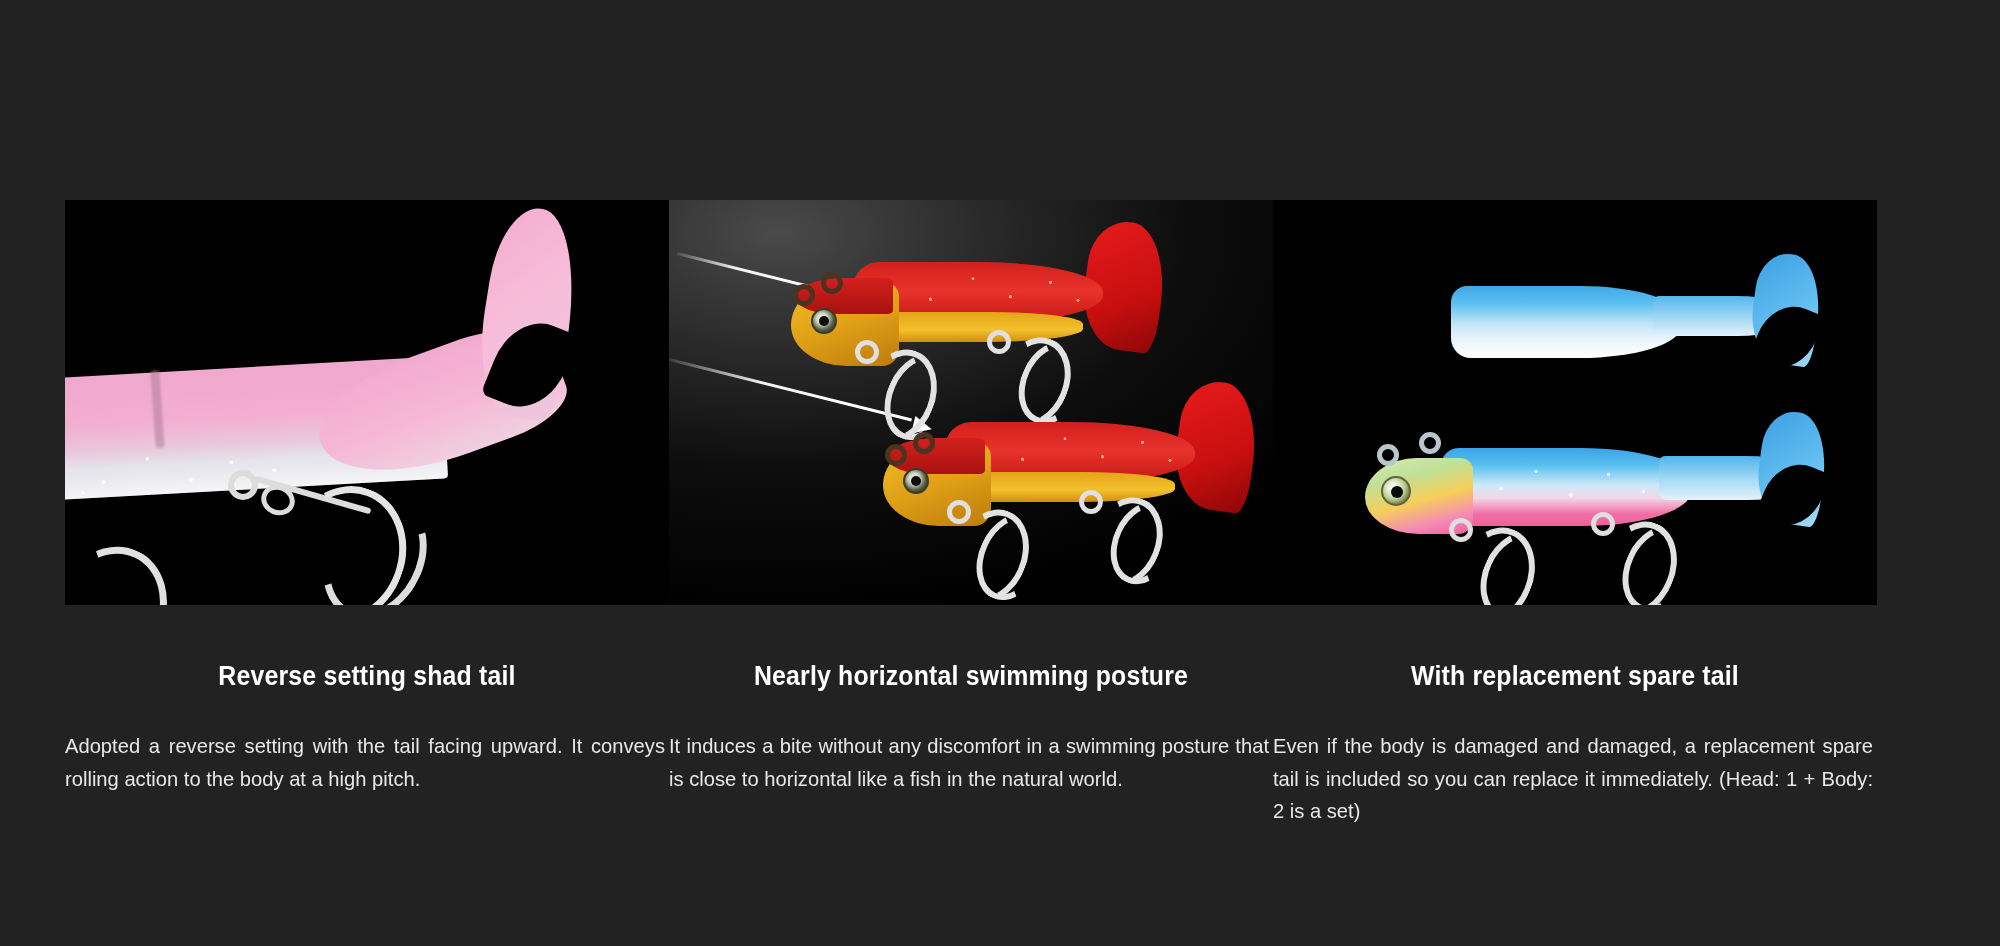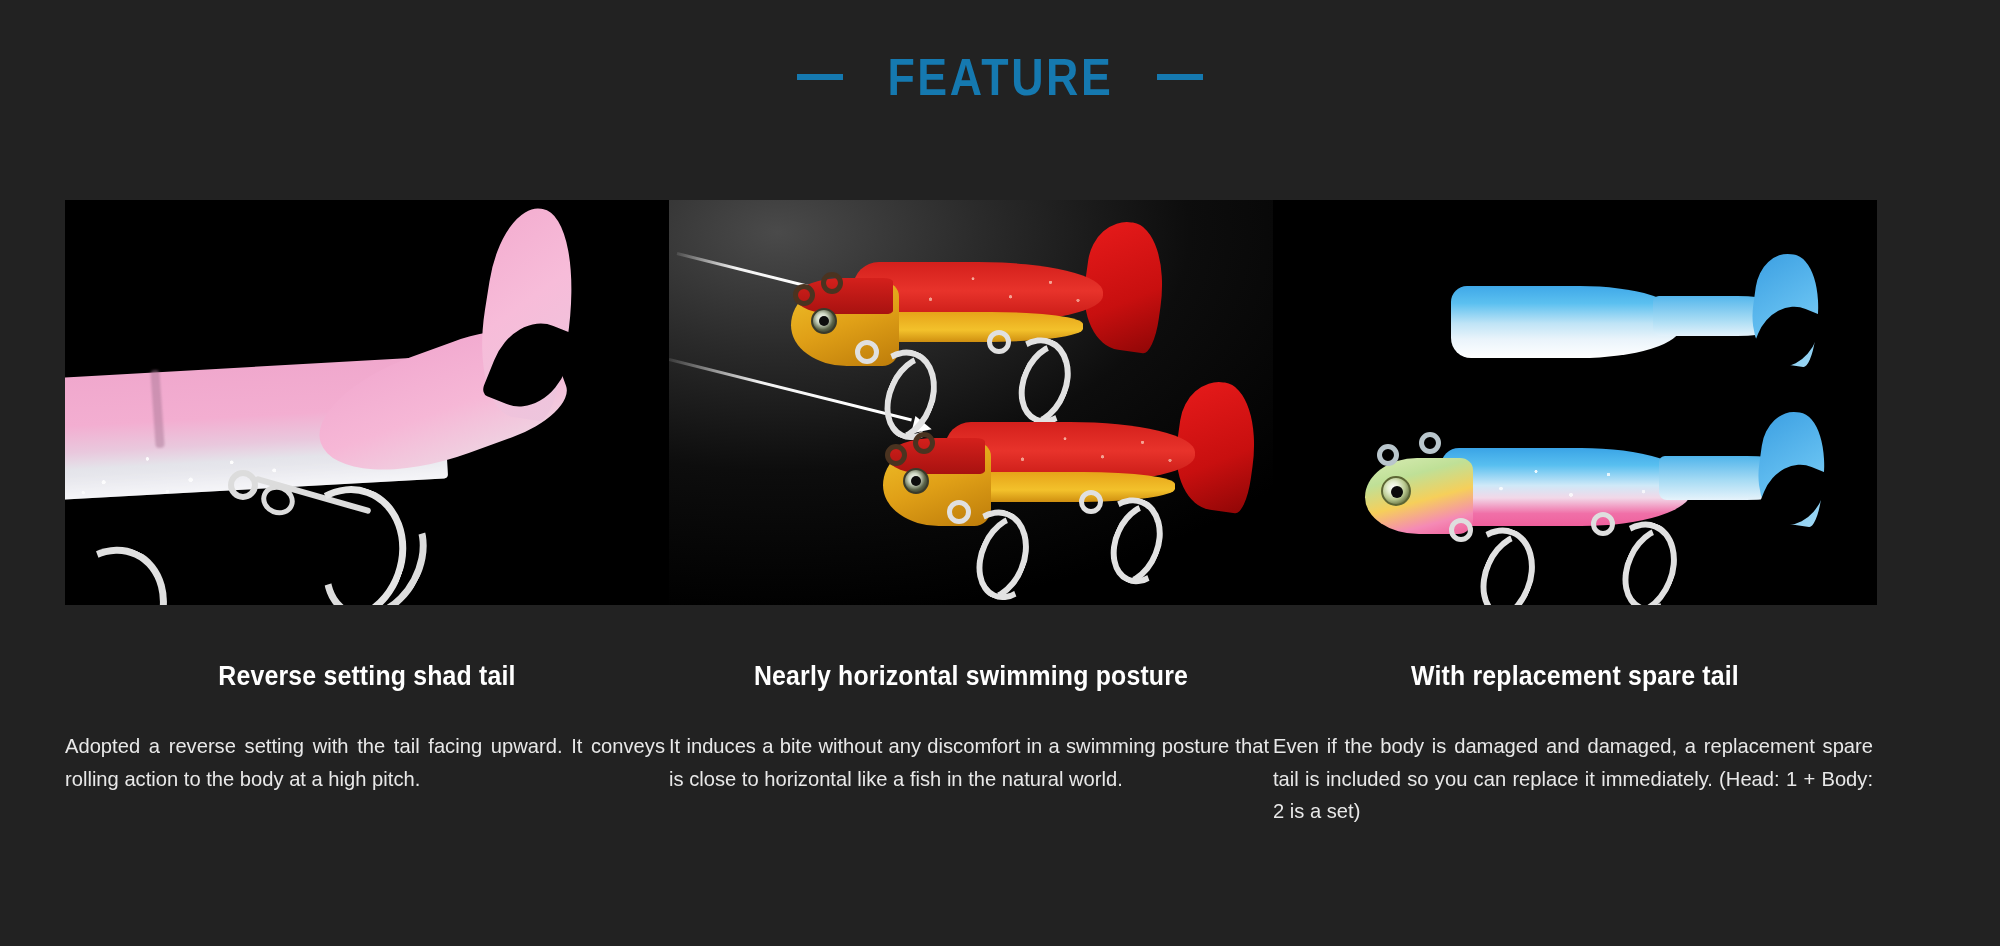--- a/index.html
+++ b/index.html
@@ -465,11 +465,6 @@
 
 <div class="page">
 
-  <div class="section-title-row">
-    <span class="title-dash"></span>
-    <span class="section-title">FEATURE</span>
-    <span class="title-dash"></span>
-  </div>
 
   <div class="cards">
 

